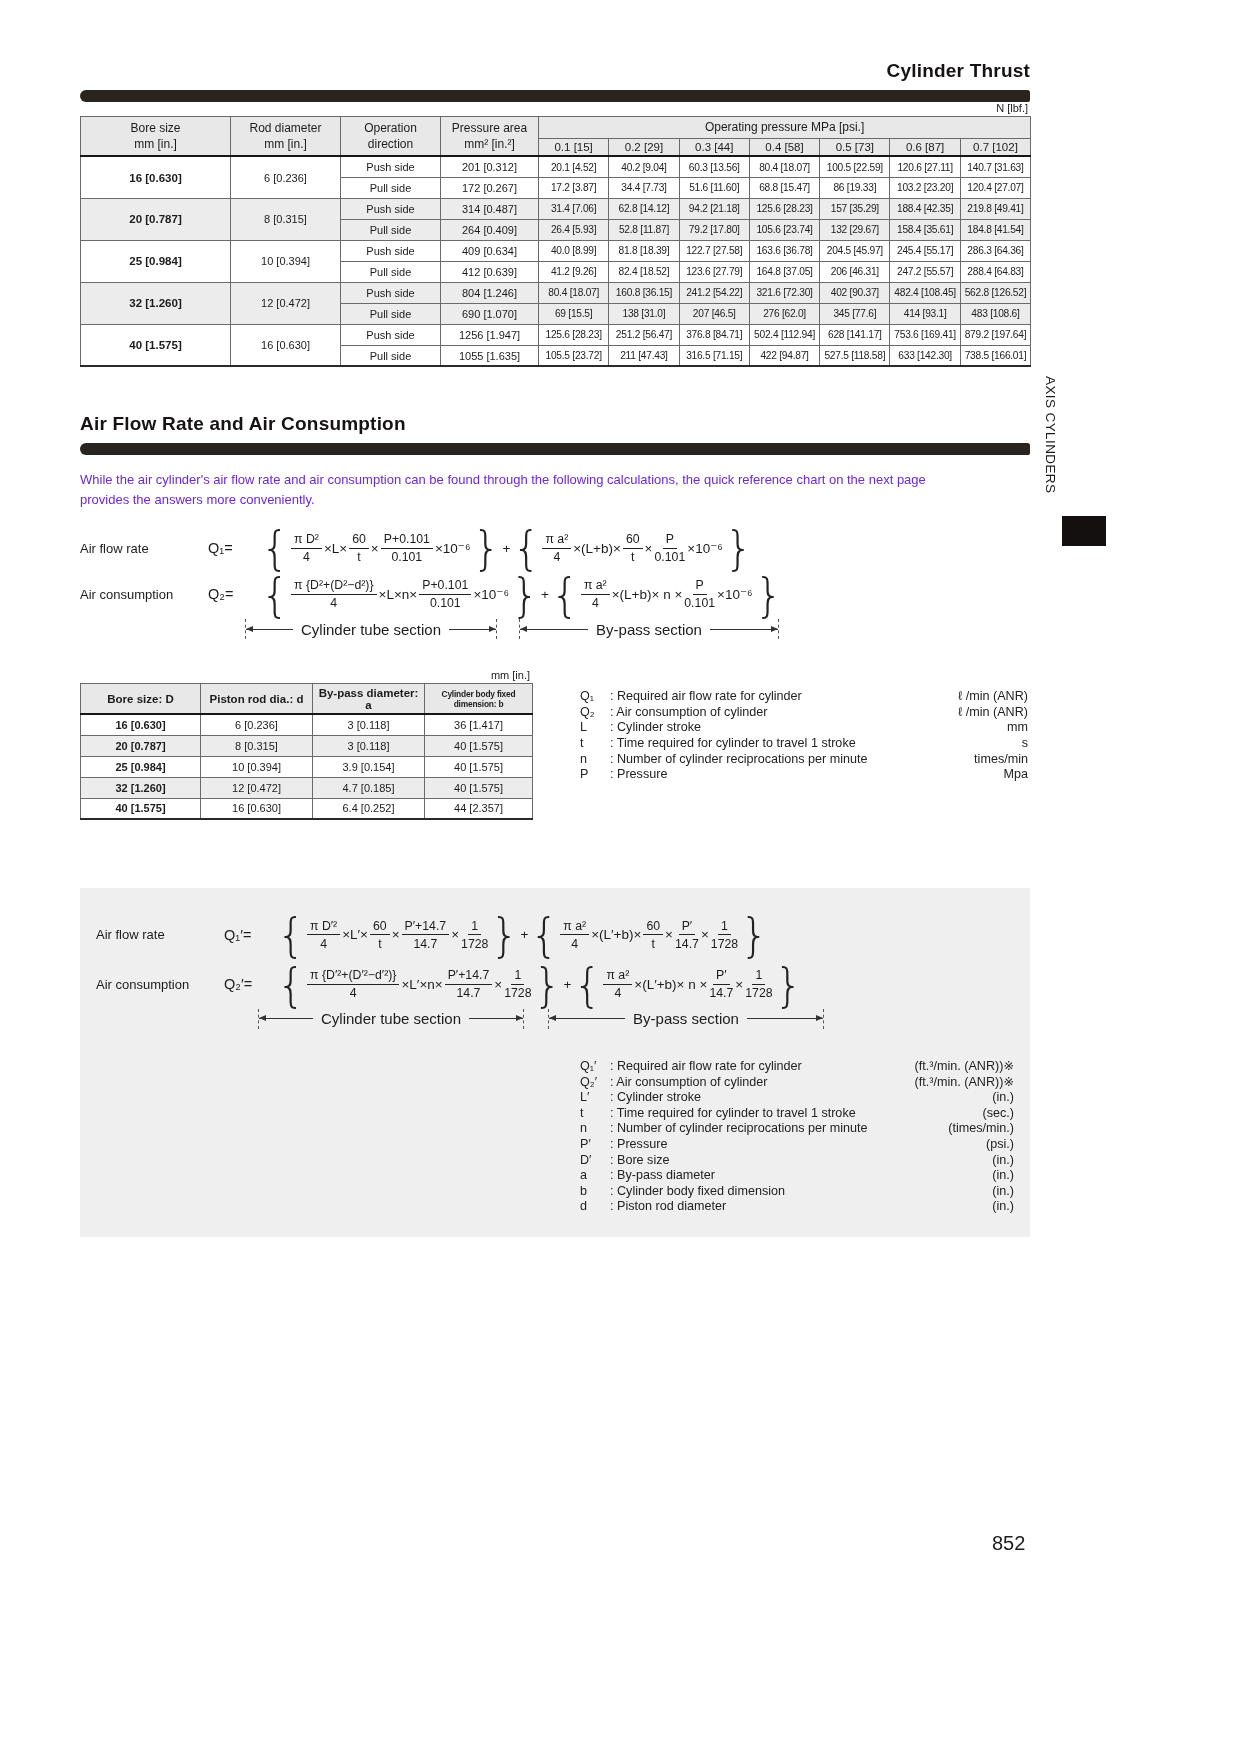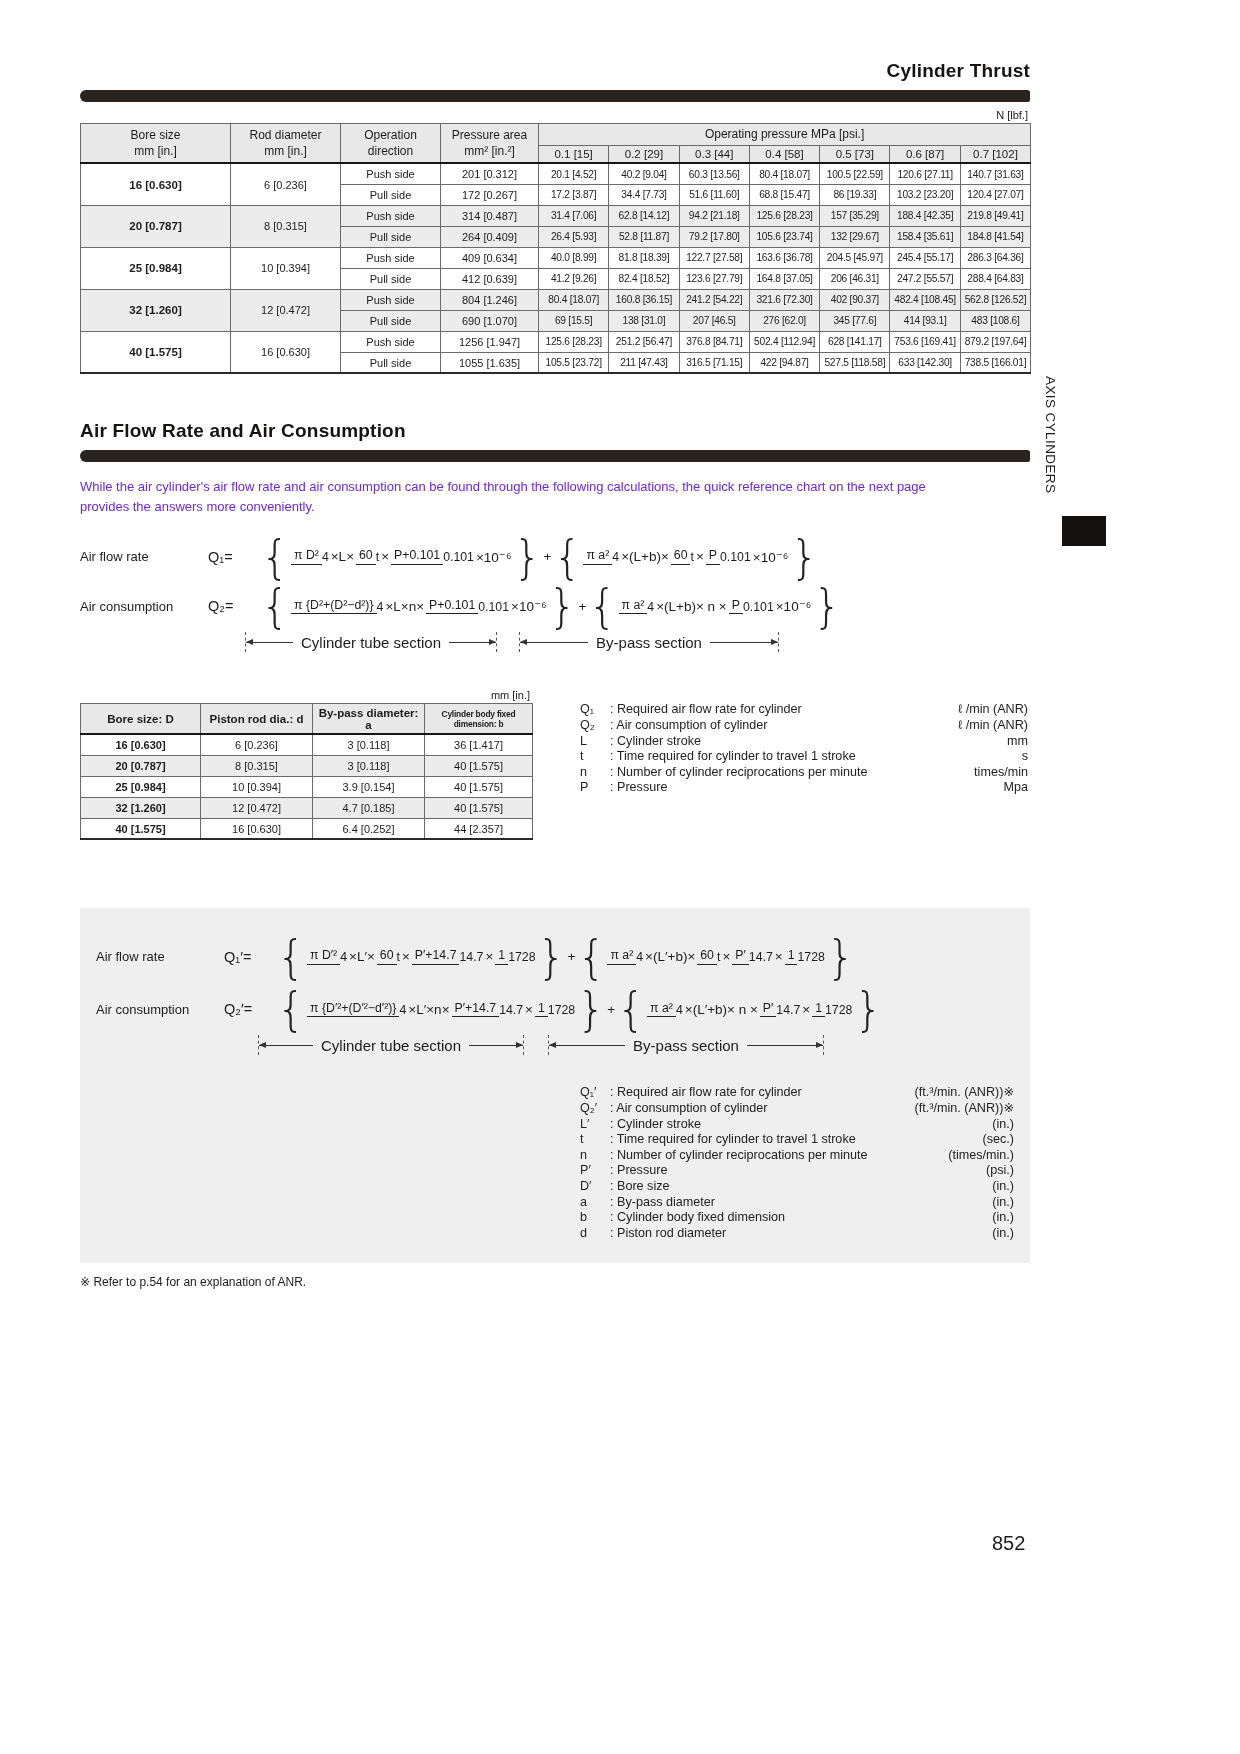--- a/index.html
+++ b/index.html
@@ -12,7 +12,7 @@
   .sec1 { margin-top:60px;text-align:right; }
   .sec2 { margin-top:46px; }
   .bar { height:12px; background:#2a2421; border-radius:7px 3px 3px 7px; margin-top:8px; }
-  .unit-note { text-align:right; font-size:11px; margin:7px 2px 2px; }
+  .unit-note { text-align:right; font-size:11px; margin:0 2px 2px; }
 
   
   table.t1 { border-collapse:collapse; width:950px; table-layout:fixed;

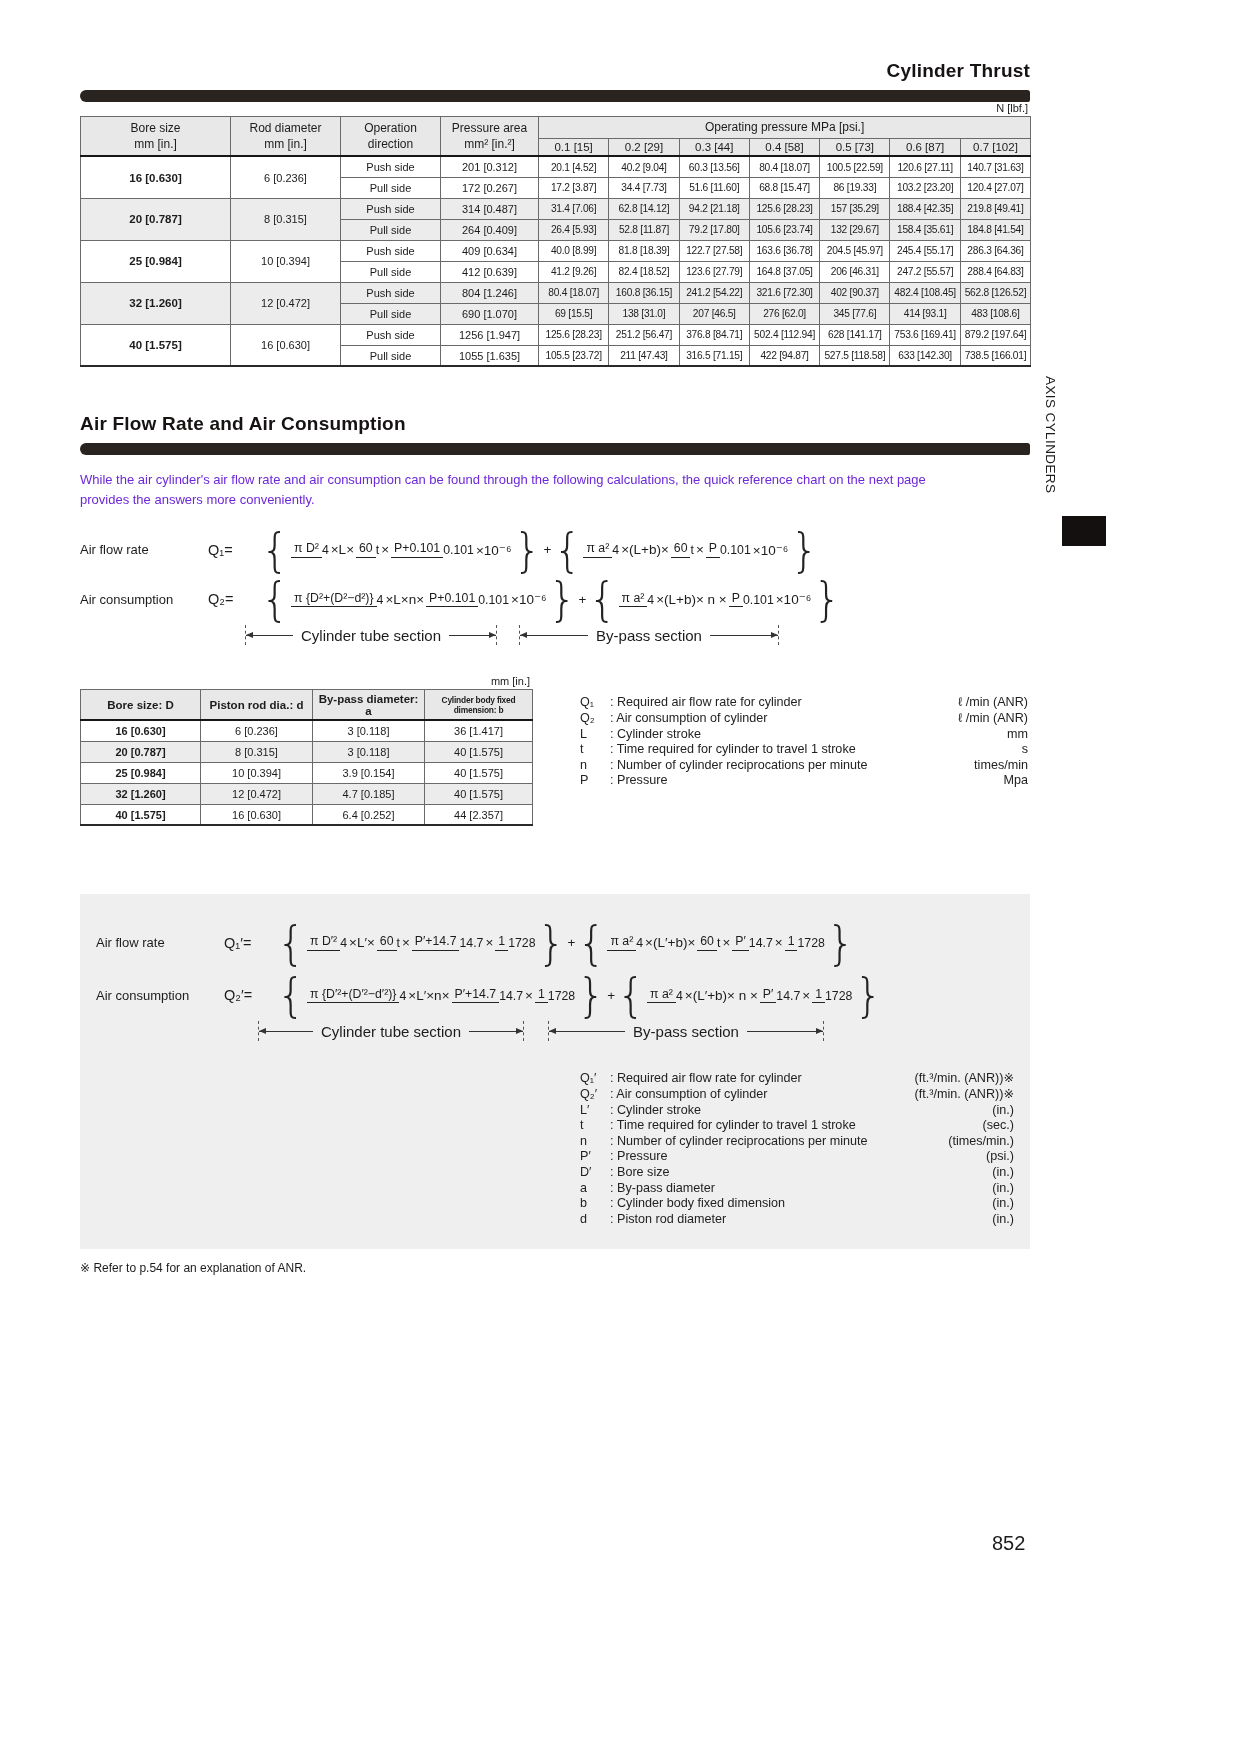--- a/index.html
+++ b/index.html
@@ -38,7 +38,7 @@
   .flhs { width:52px; flex:0 0 52px; font-size:14.5px; }
   .fbody { display:flex; align-items:center; }
   .fbody .ftxt { font-size:13.5px; margin:0 1px; white-space:pre; }
-  .frac { display:inline-flex; flex-direction:row; align-items:center; margin:12px 1px;justify-content:space-between; }
+  .frac { display:inline-flex; flex-direction:column; align-items:center; margin:0 1px;justify-content:space-between; }
   .frac .num { font-size:12.3px; padding:0 3px 1.5px; border-bottom:1.2px solid #222; white-space:nowrap; }
   .frac .den { font-size:12.3px; padding-top:1.5px; white-space:nowrap; }
   .brace { font-size:44px; font-weight:300; line-height:.85; transform:scaleY(1.05);

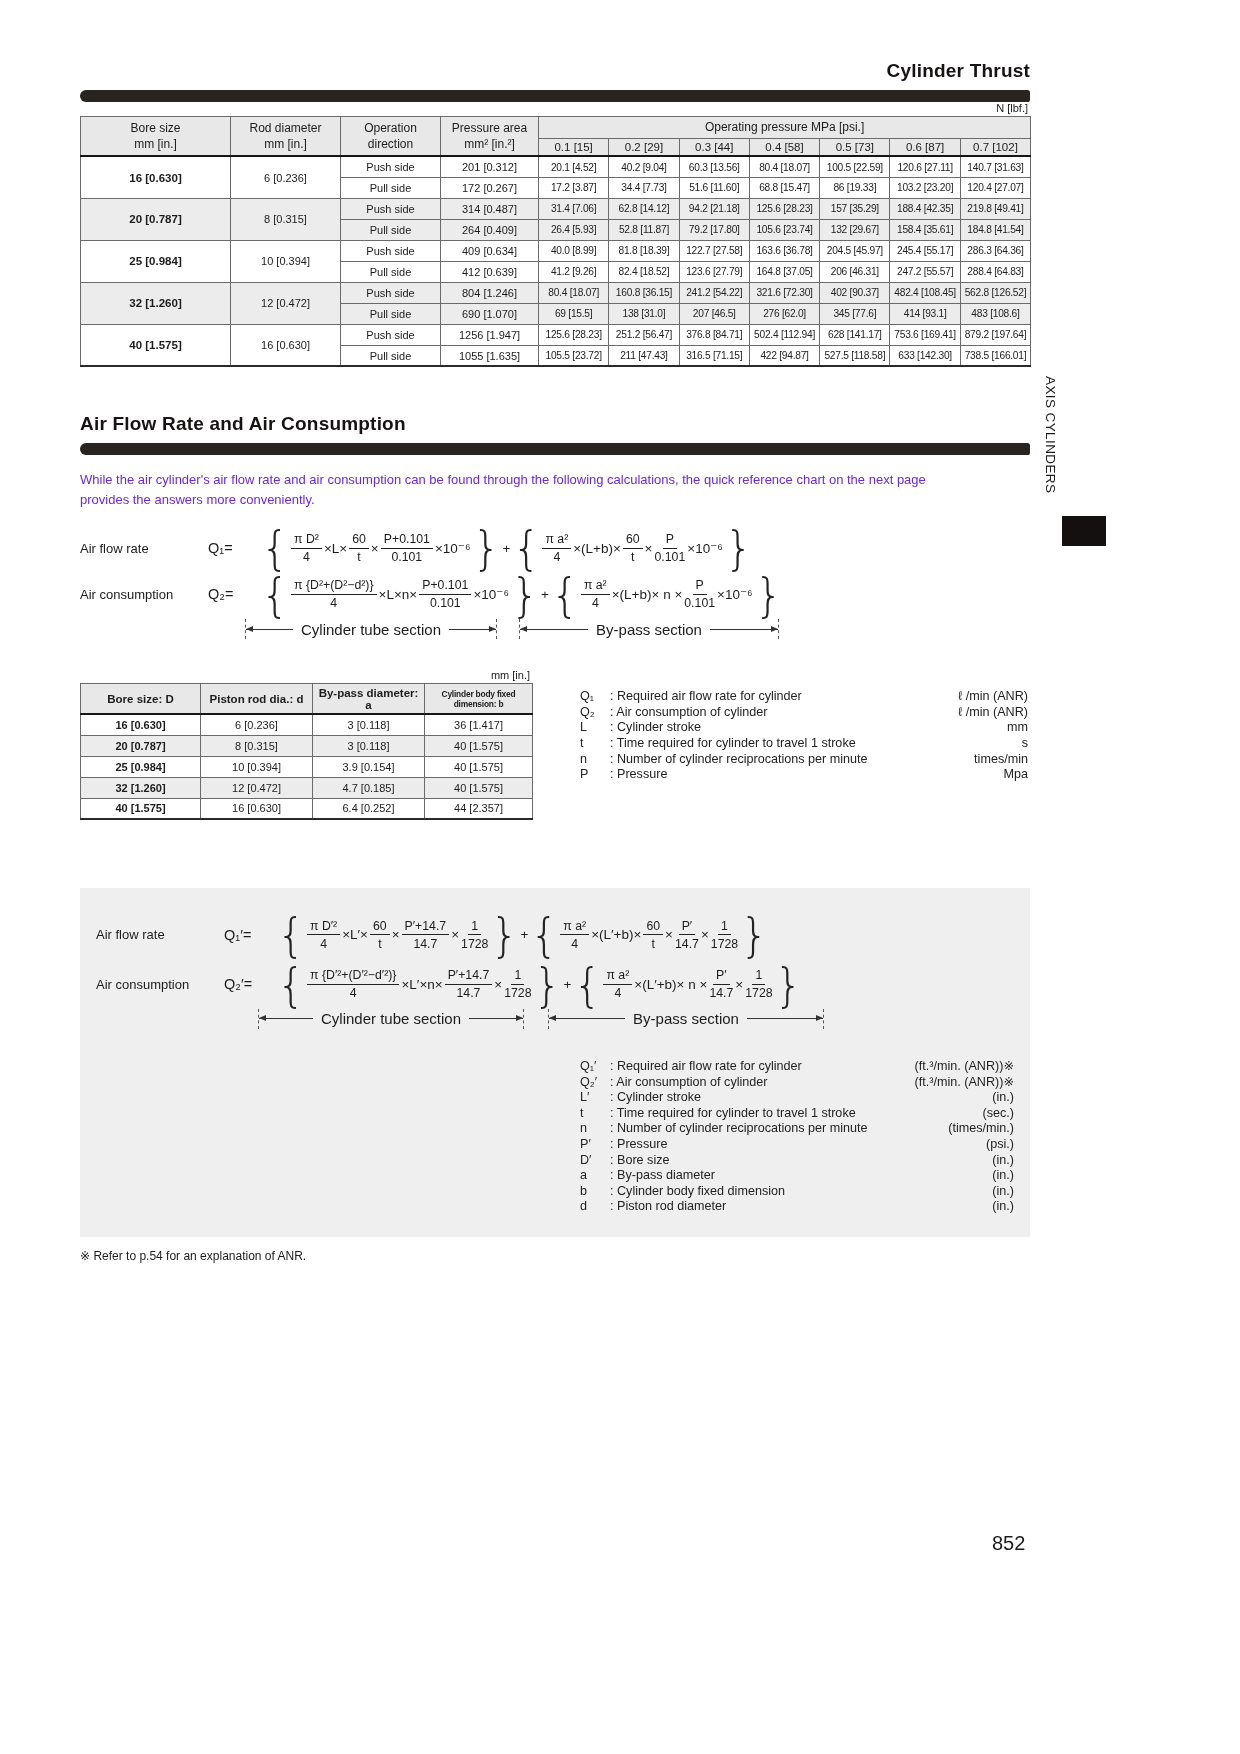--- a/index.html
+++ b/index.html
@@ -595,7 +595,6 @@
         </div>
     </div>
 
-    <div class="footnote">※ Refer to p.54 for an explanation of ANR.</div>
   </div>
 
   <div class="side-text">AXIS CYLINDERS</div>

